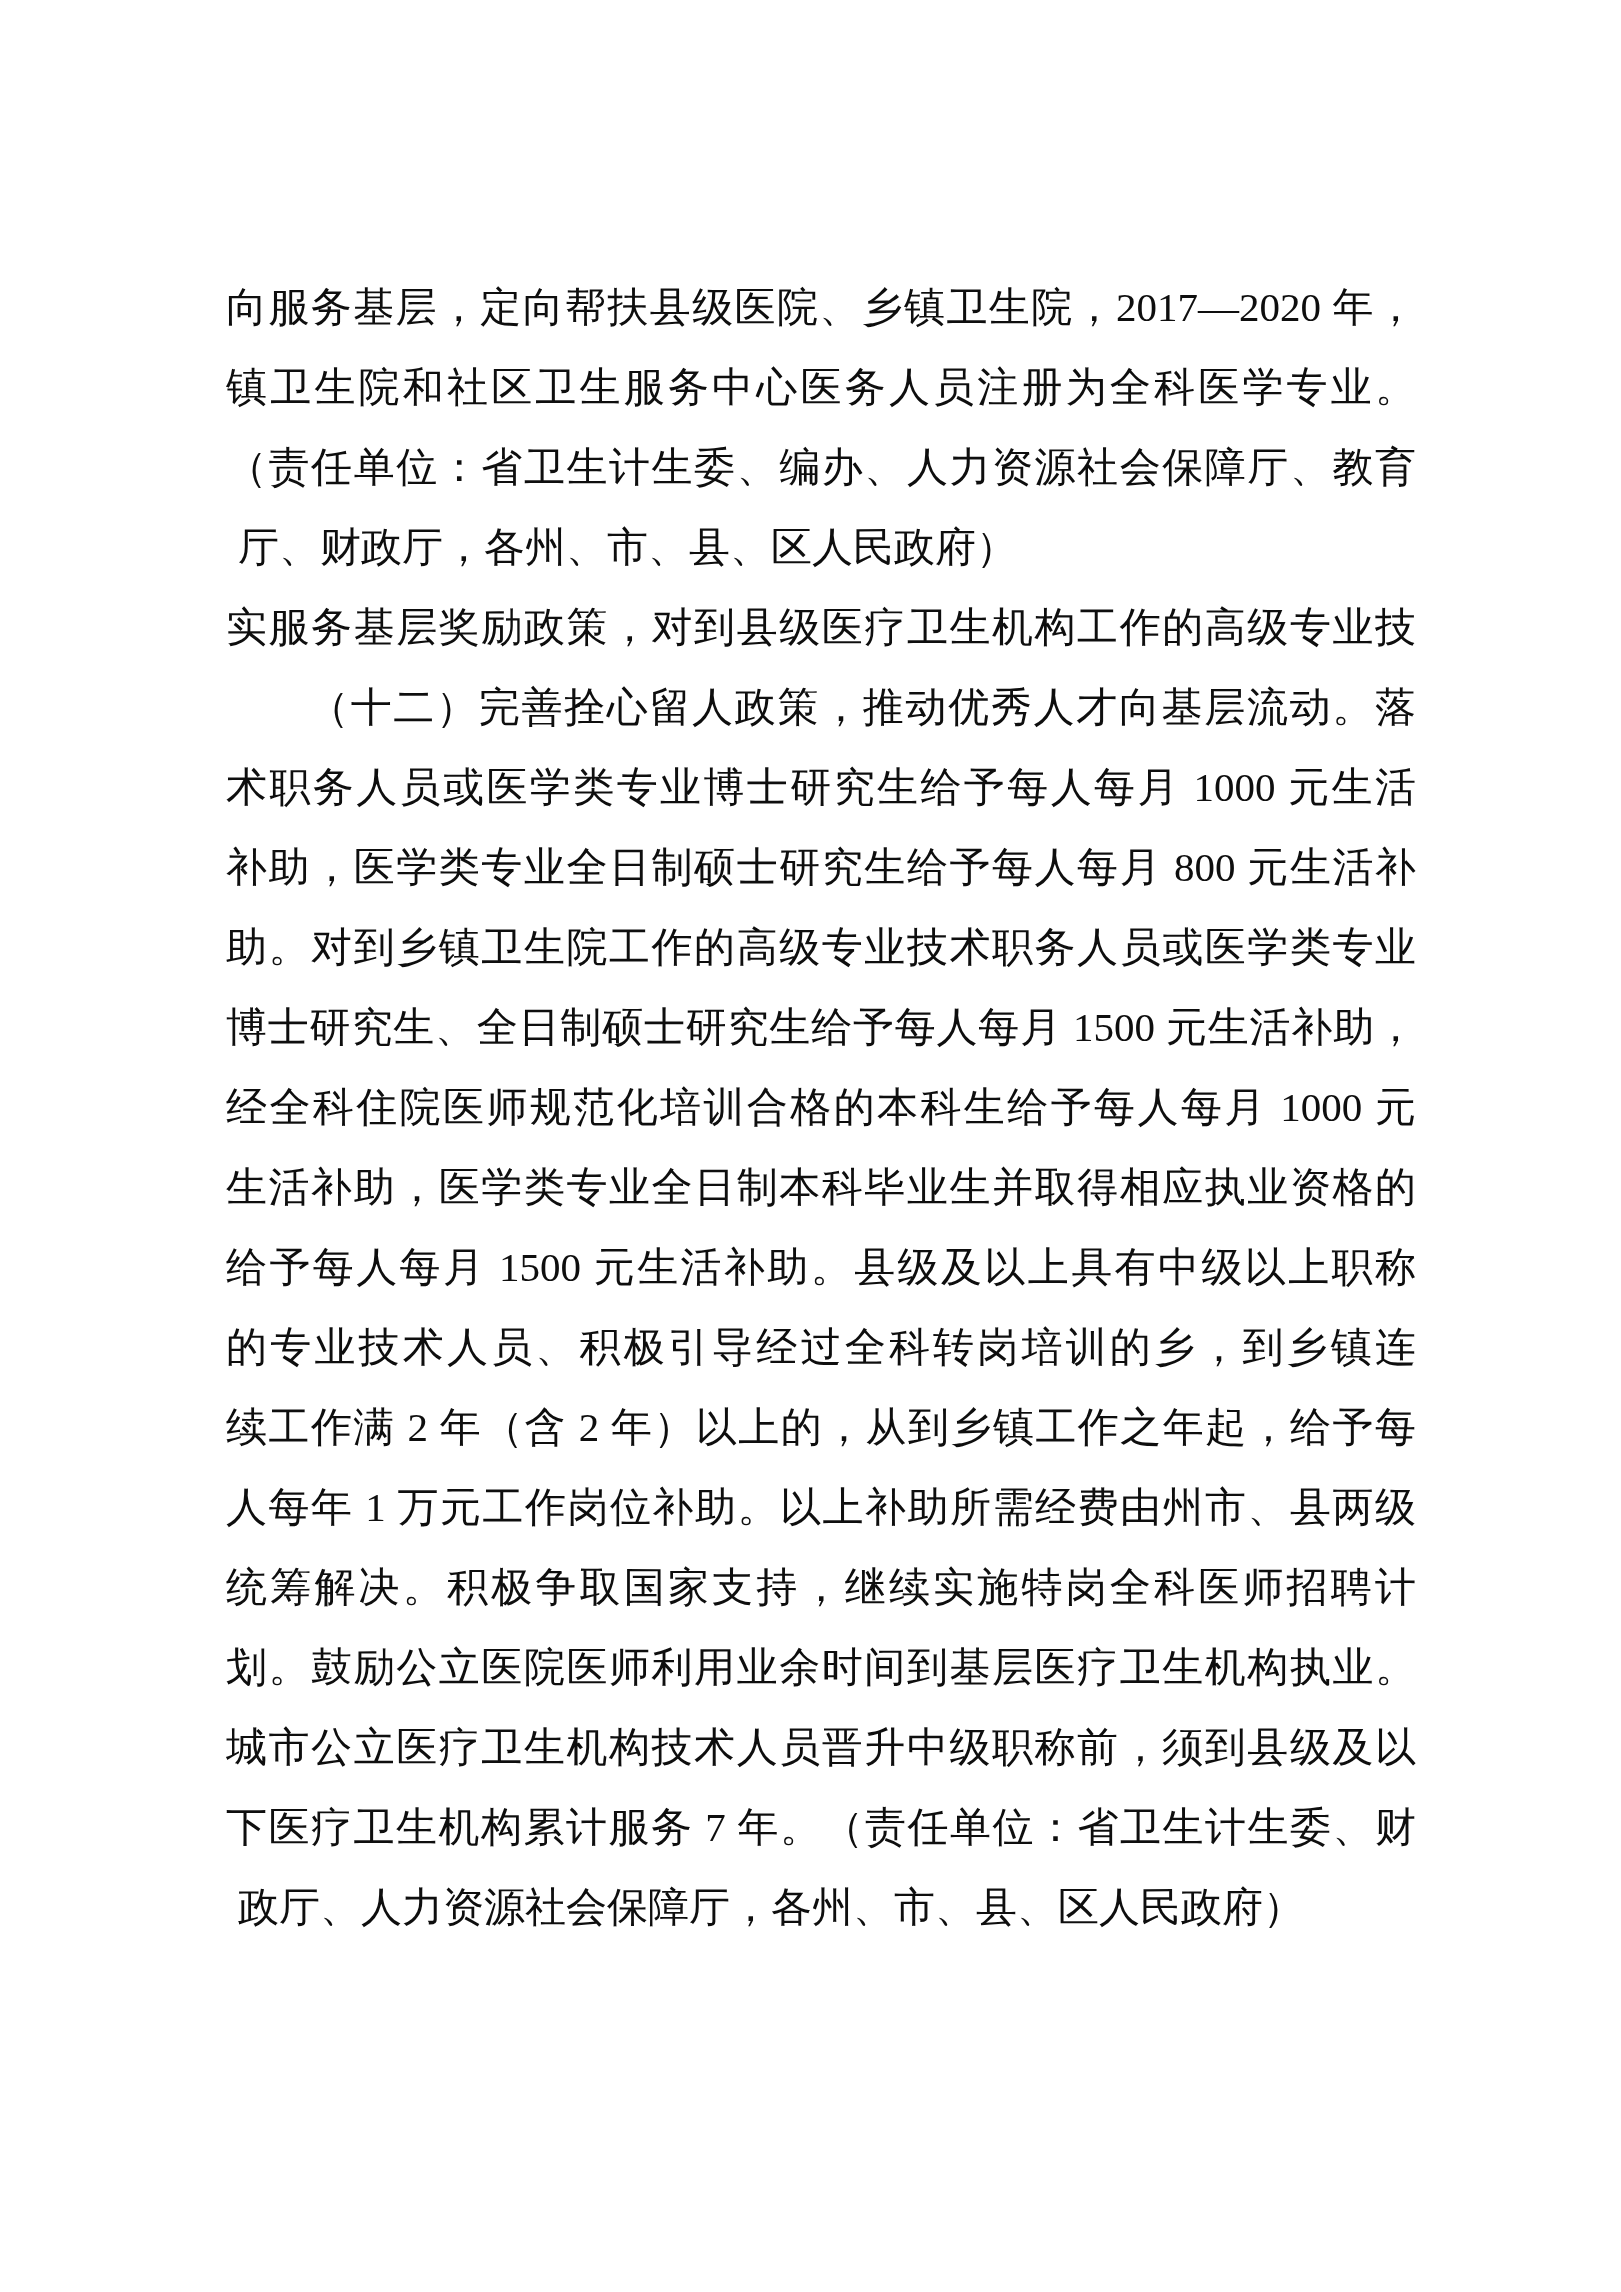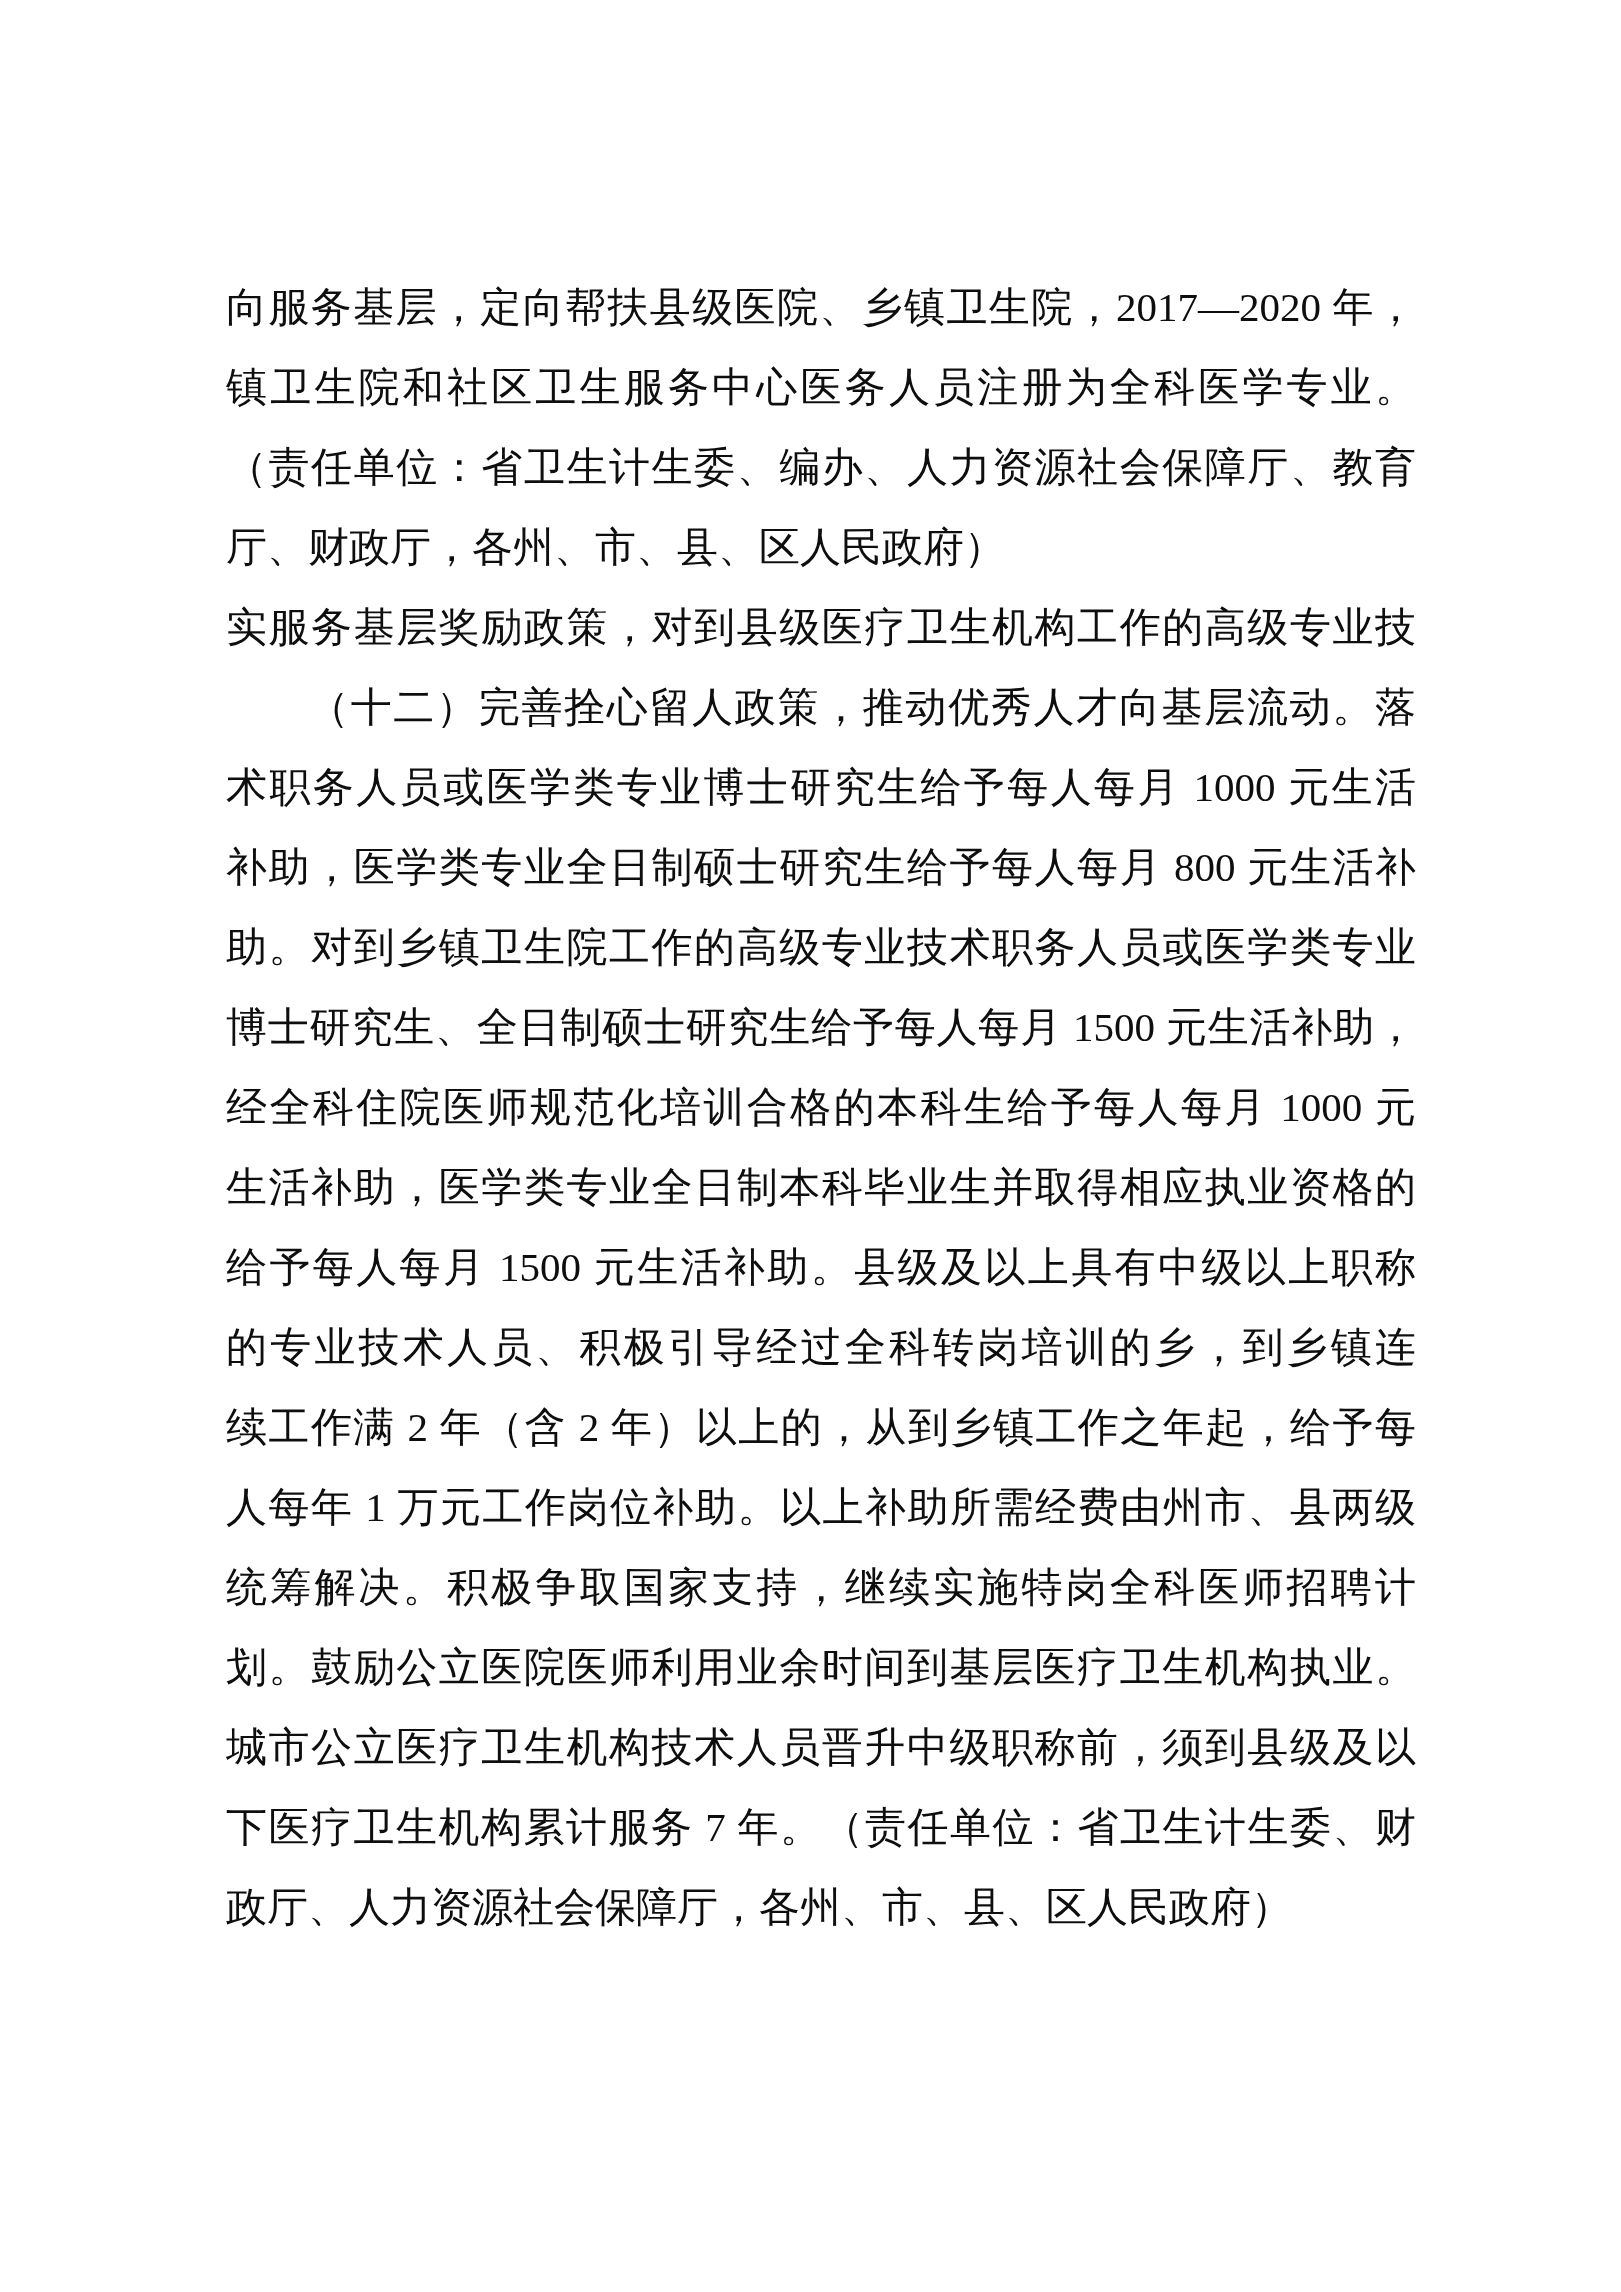--- a/index.html
+++ b/index.html
@@ -43,6 +43,7 @@
   }
   .line.para-end {
     text-align-last: left;
+    margin-left: 12px;
   }
   .line.indent {
     text-indent: 82px;

